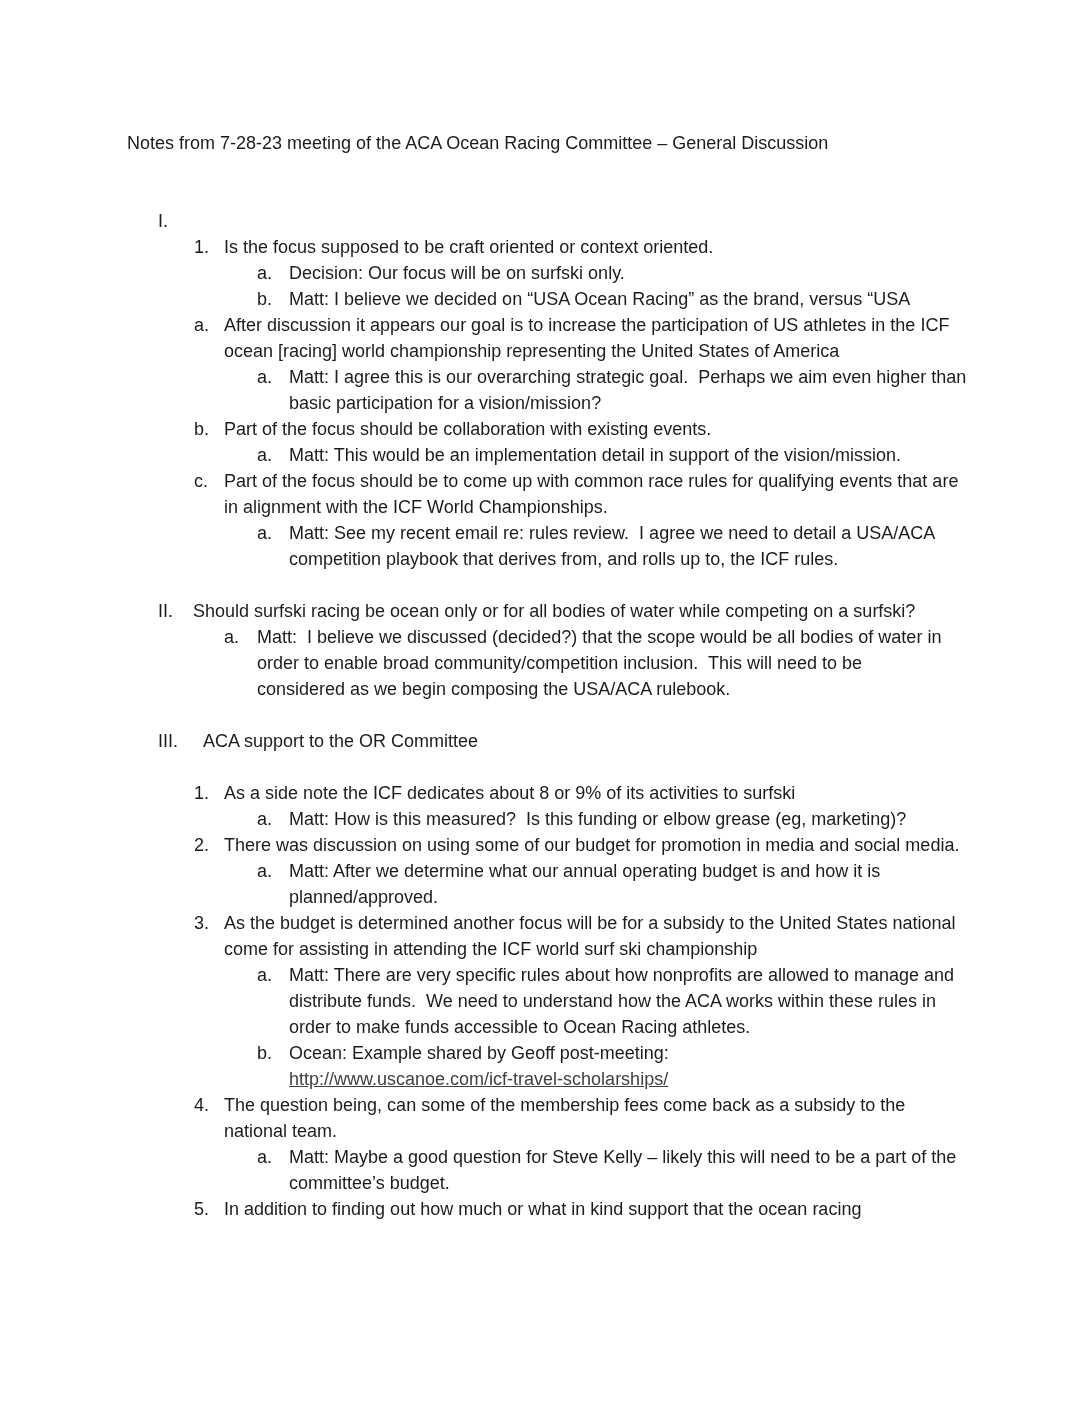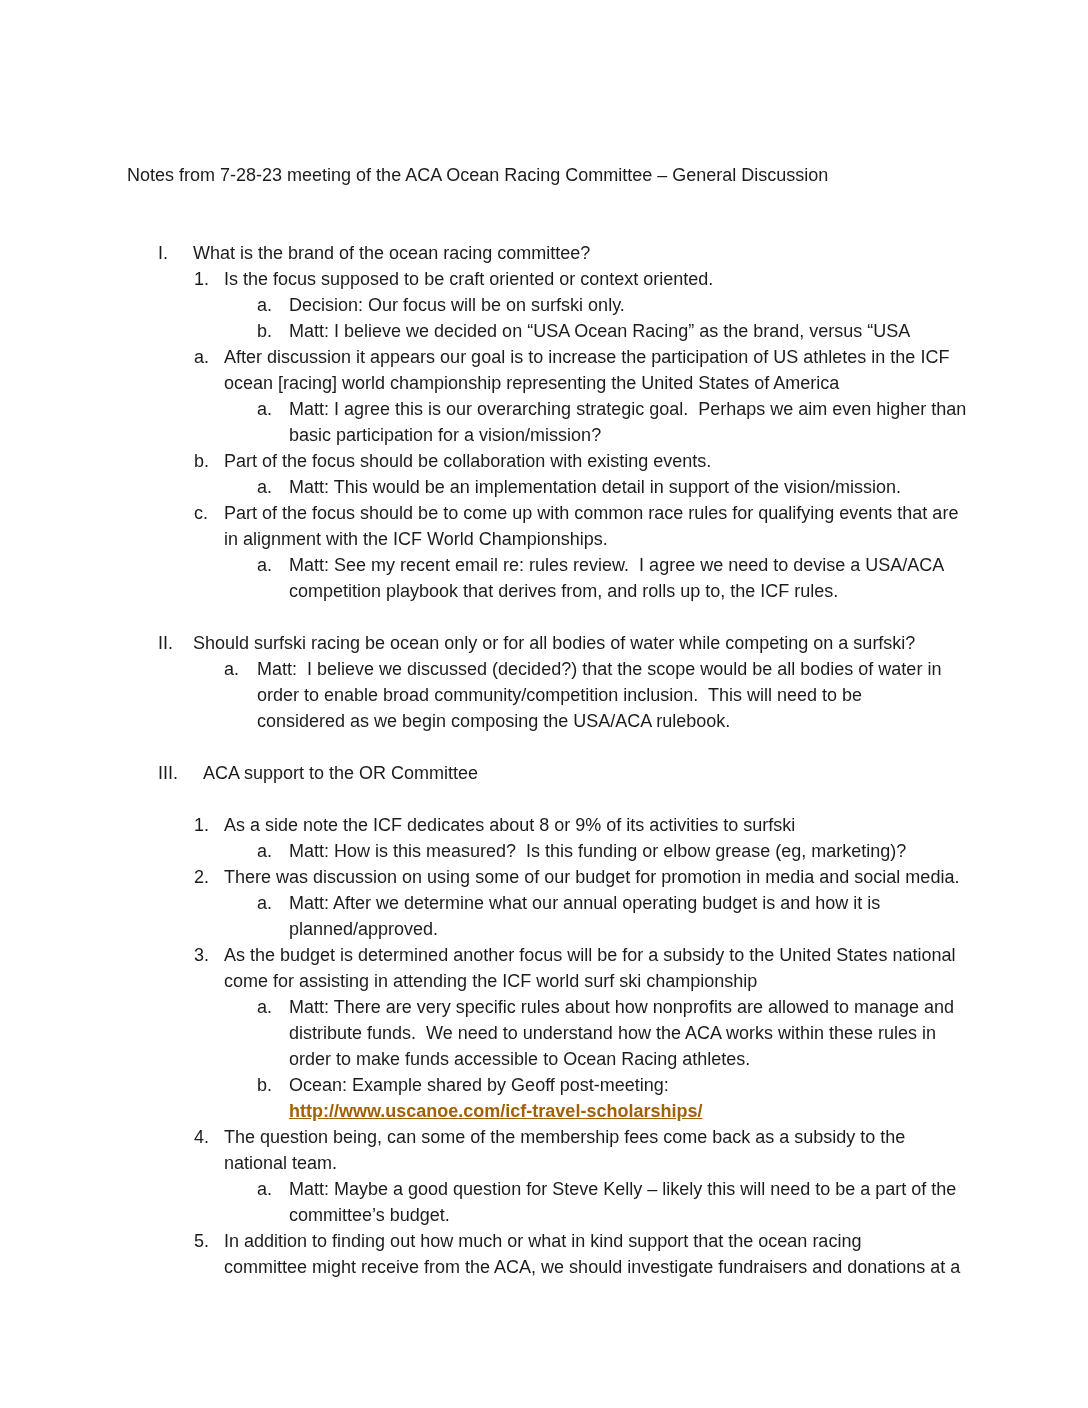--- a/index.html
+++ b/index.html
@@ -14,7 +14,6 @@
     line-height:26px;
     color:#1c1c1c;
     overflow:hidden;
-    margin-top:32px;
   }
   .row { position:relative; min-height:26px; white-space:pre; }
   .marker { position:absolute; top:0; white-space:pre; }

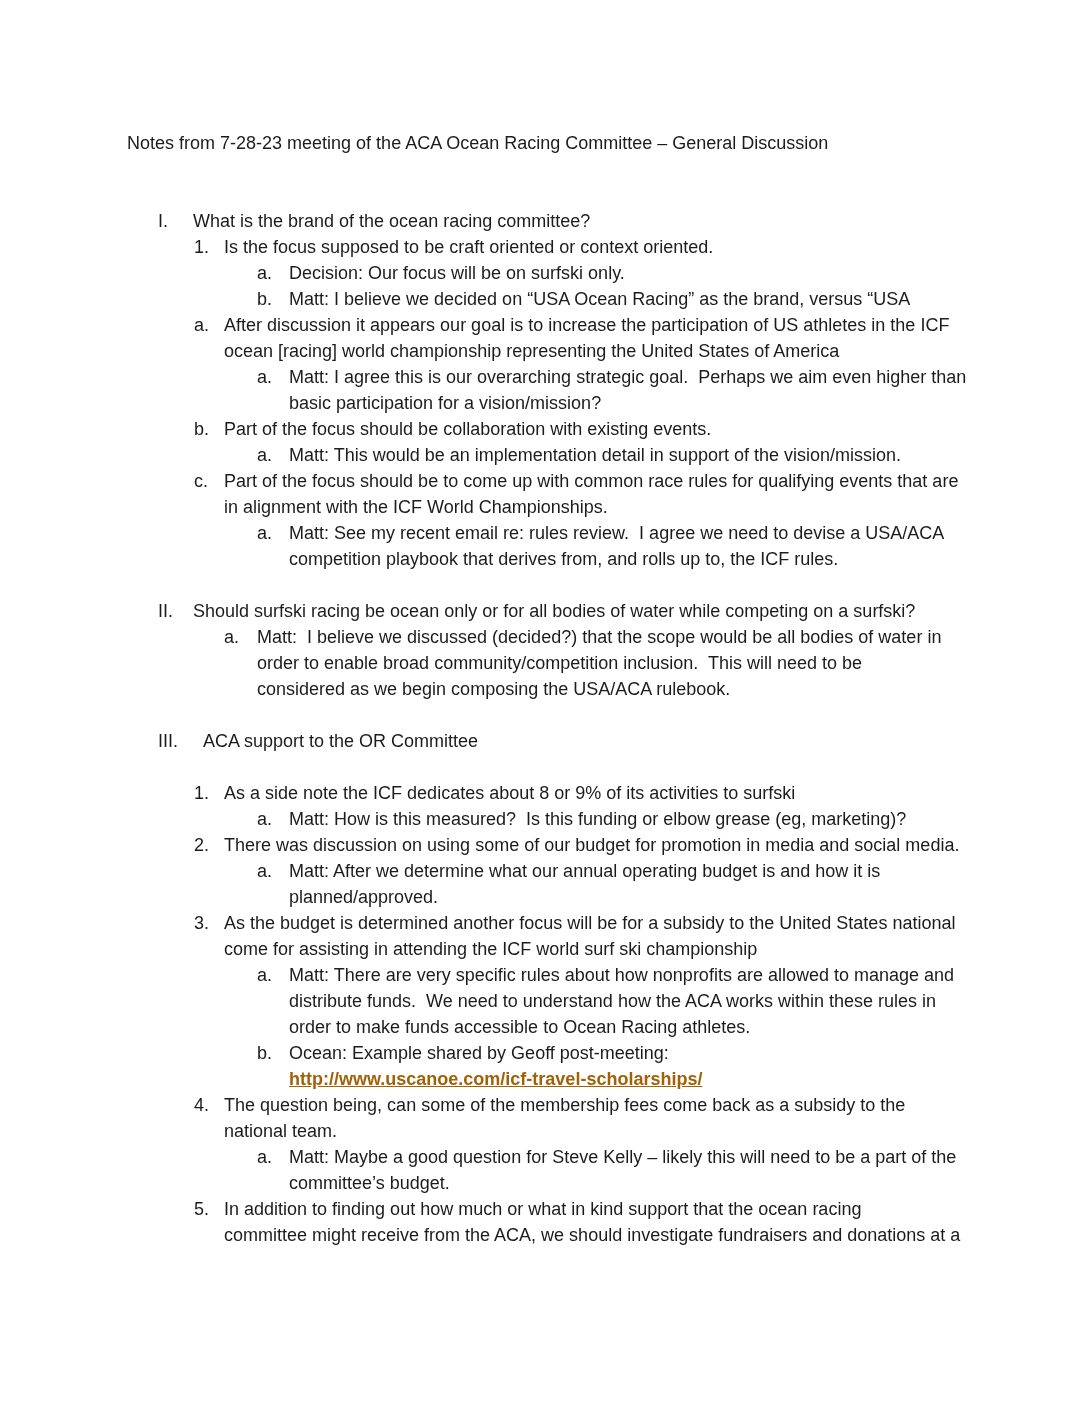--- a/index.html
+++ b/index.html
@@ -33,7 +33,7 @@
   <div class="row"></div>
   <div class="row"></div>
 
-  <div class="row l1"><span class="marker">I.</span><span>What is the brand of the ocean racing committee?</span></div>
+  <div class="row l1"><span class="marker">I.</span></div>
 
   <div class="row l2"><span class="marker">1.</span><span>Is the focus supposed to be craft oriented or context oriented.</span></div>
 

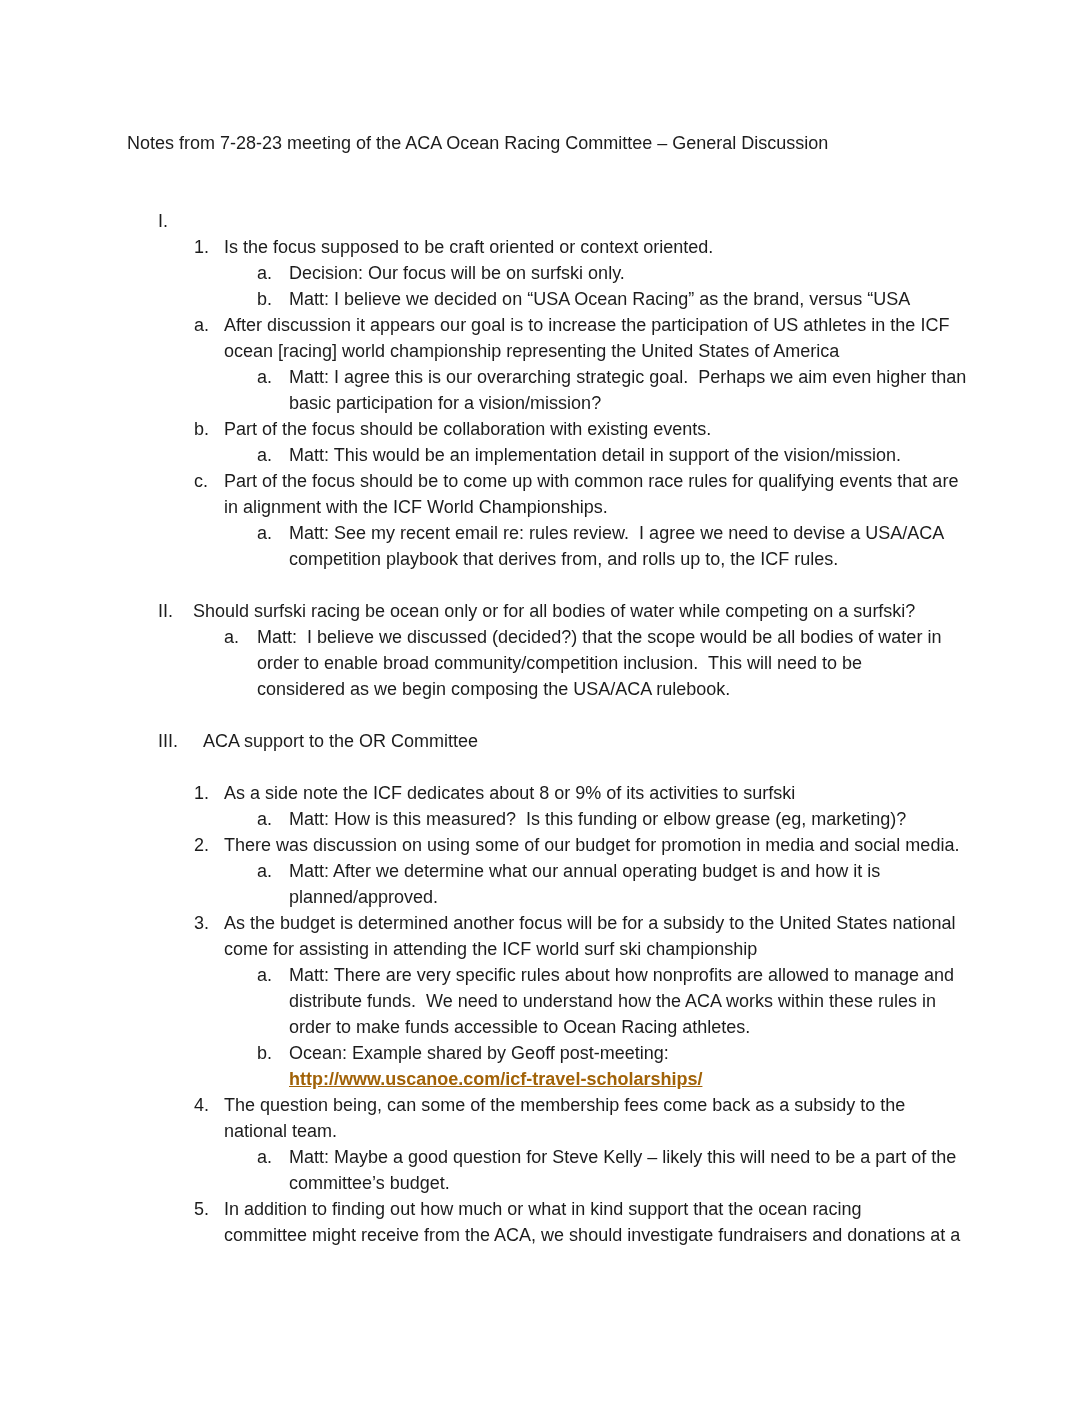--- a/index.html
+++ b/index.html
@@ -54,7 +54,7 @@
   <div class="row l2"><span class="marker">c.</span><span>Part of the focus should be to come up with common race rules for qualifying events that are</span></div>
   <div class="row l2"><span>in alignment with the ICF World Championships.</span></div>
 
-  <div class="row l3"><span class="marker">a.</span><span>Matt: See my recent email re: rules review.  I agree we need to devise a USA/ACA</span></div>
+  <div class="row l3"><span class="marker">a.</span><span>Matt: See my recent email re: rules review.  I agree we need to detail a USA/ACA</span></div>
   <div class="row l3"><span>competition playbook that derives from, and rolls up to, the ICF rules.</span></div>
 
   <div class="row"></div>

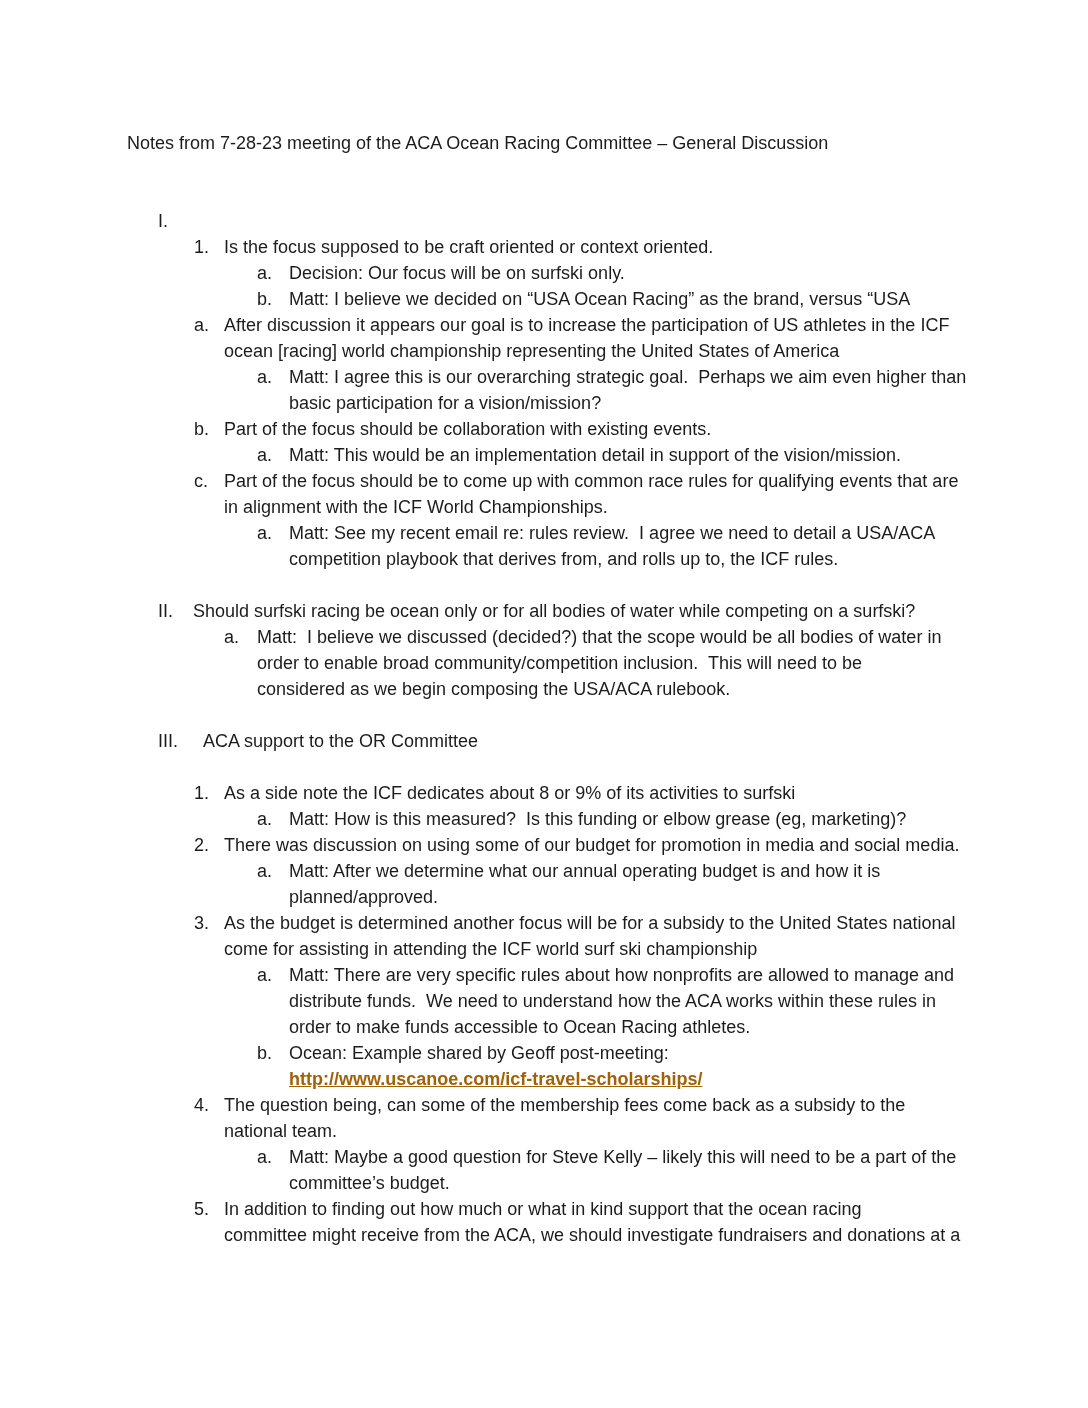--- a/index.html
+++ b/index.html
@@ -22,7 +22,7 @@
   .l2  { padding-left:97px; }  .l2  > .marker { left:67px; }
   .l2b { padding-left:130px; } .l2b > .marker { left:97px; }
   .l3  { padding-left:162px; } .l3  > .marker { left:130px; }
-  .link { color:#a16207; text-decoration:underline; cursor:pointer;font-weight:bold; }
+  .link { color:#404040; text-decoration:underline; cursor:pointer; }
 </style>
 </head>
 <body>

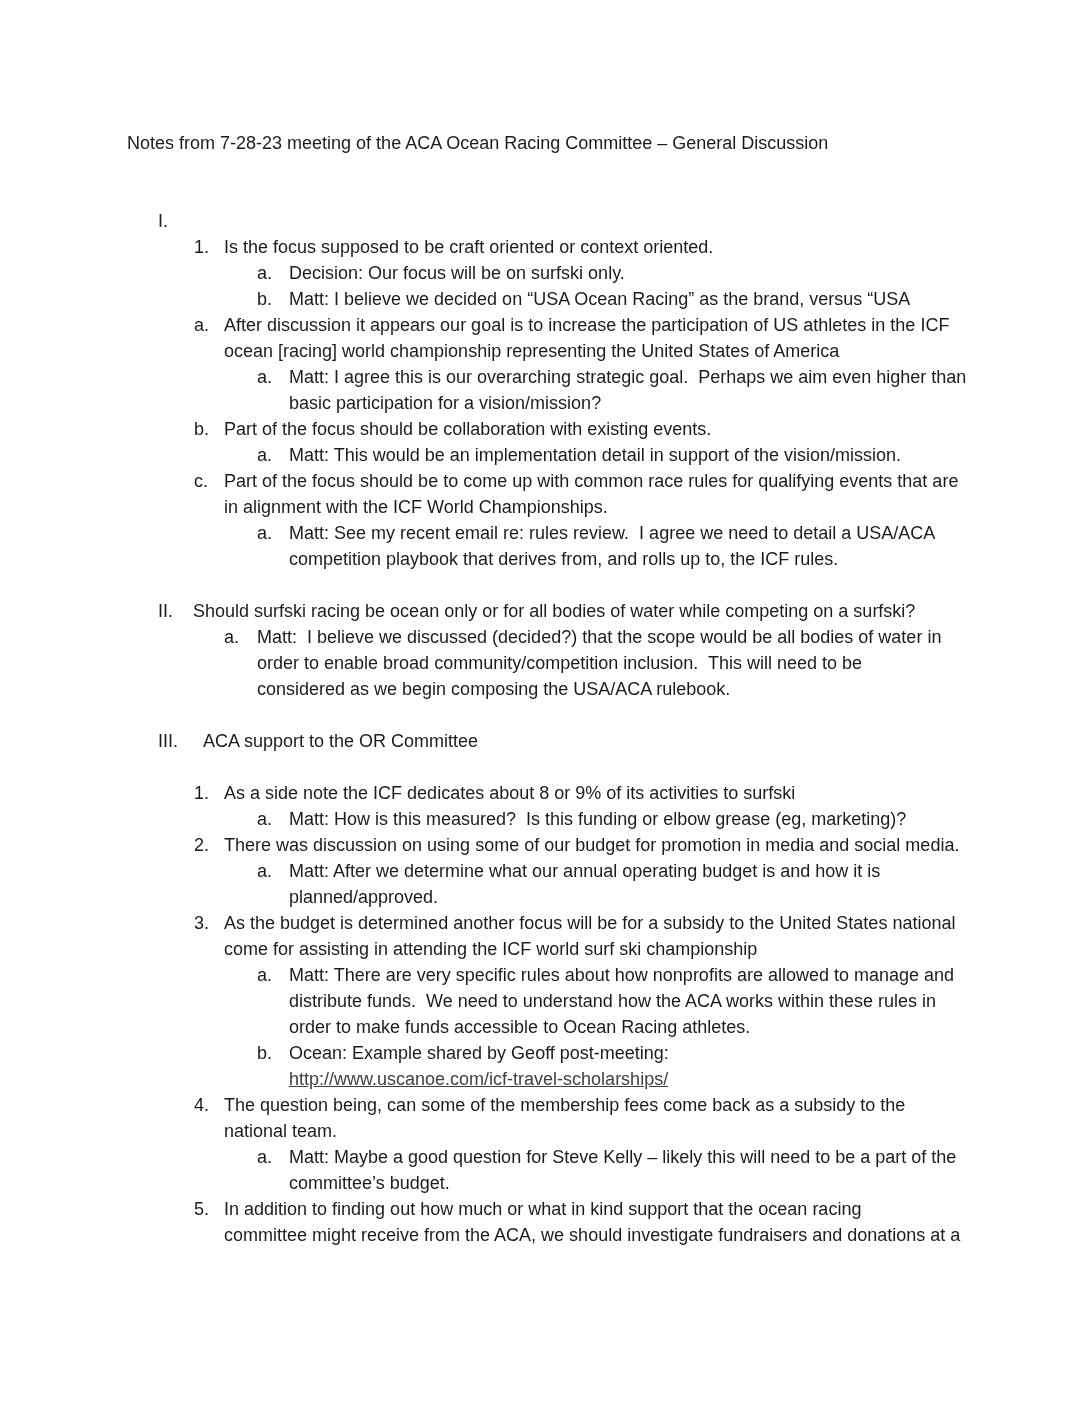--- a/index.html
+++ b/index.html
@@ -97,7 +97,6 @@
   <div class="row l3"><span>committee’s budget.</span></div>
 
   <div class="row l2"><span class="marker">5.</span><span>In addition to finding out how much or what in kind support that the ocean racing</span></div>
-  <div class="row l2"><span>committee might receive from the ACA, we should investigate fundraisers and donations at a</span></div>
 
 </div>
 

